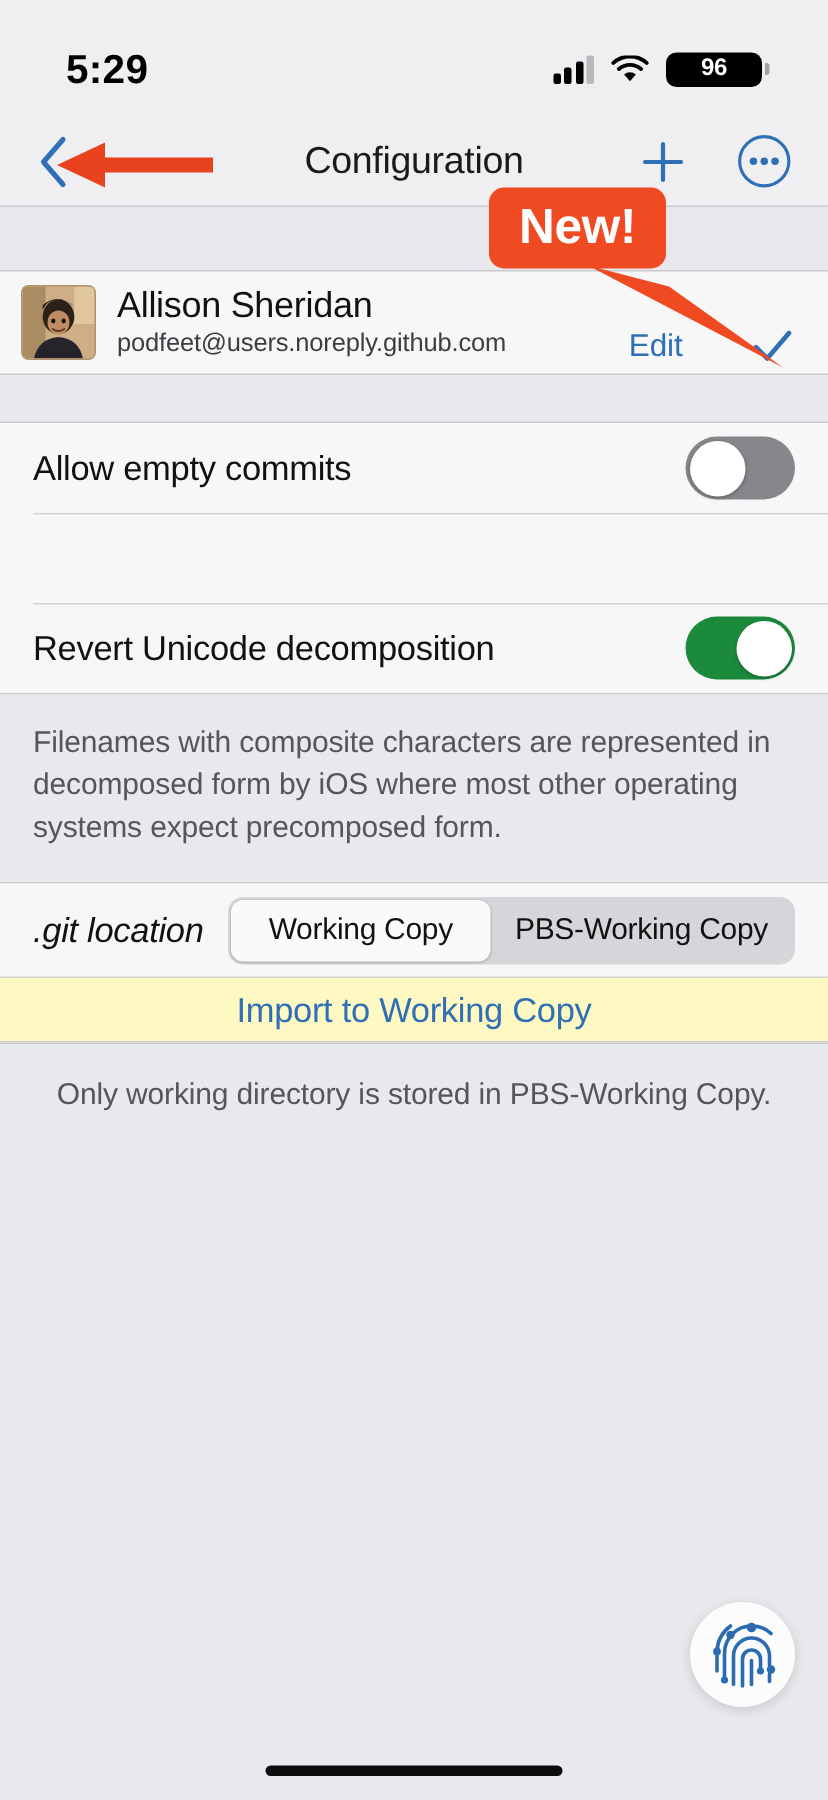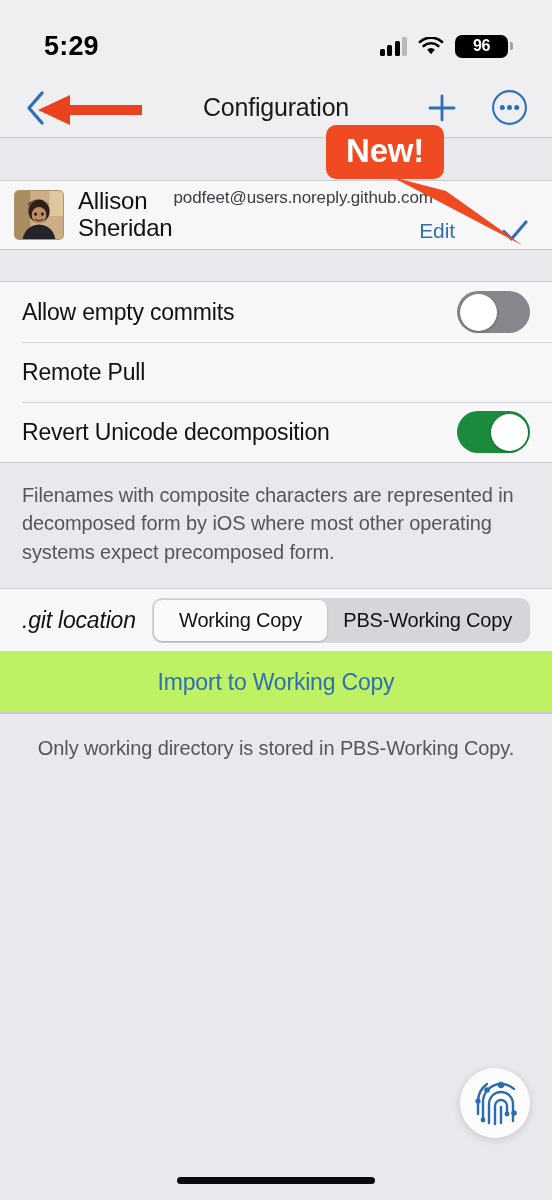--- a/index.html
+++ b/index.html
@@ -66,7 +66,7 @@
 
   .battery {
     position: relative;
-    width: 53px;
+    width: 64px;
     height: 23px;
     background: #000;
     border-radius: 7px;

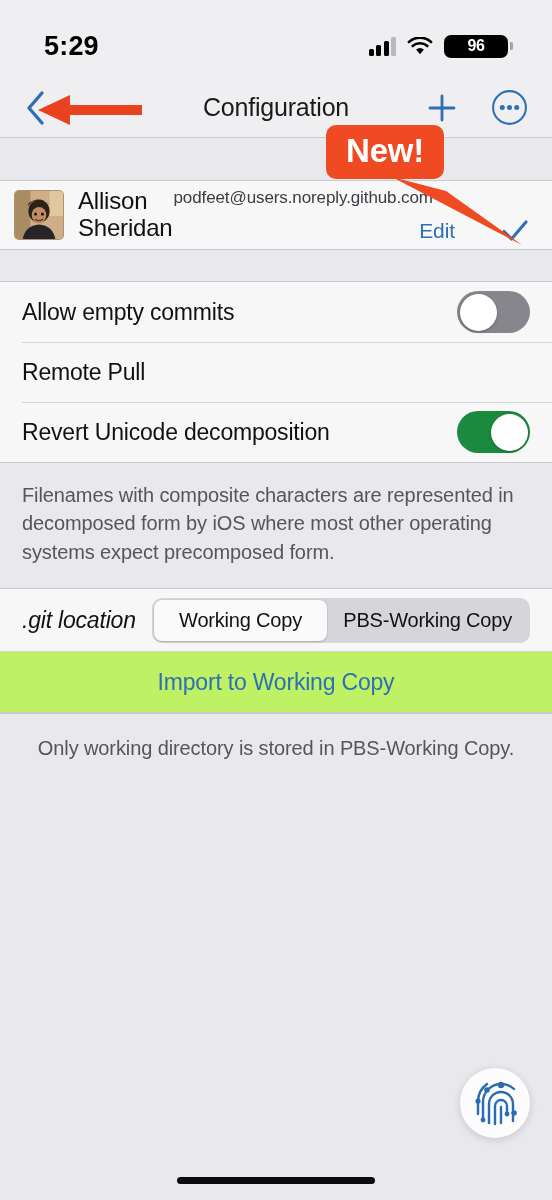--- a/index.html
+++ b/index.html
@@ -163,8 +163,8 @@
   .account-text {
     margin-left: 14px;
     display: flex;
-    flex-direction: row;
-    justify-content: flex-start;
+    flex-direction: column;
+    justify-content: center;
     gap: 1px;
     min-width: 0;
   }

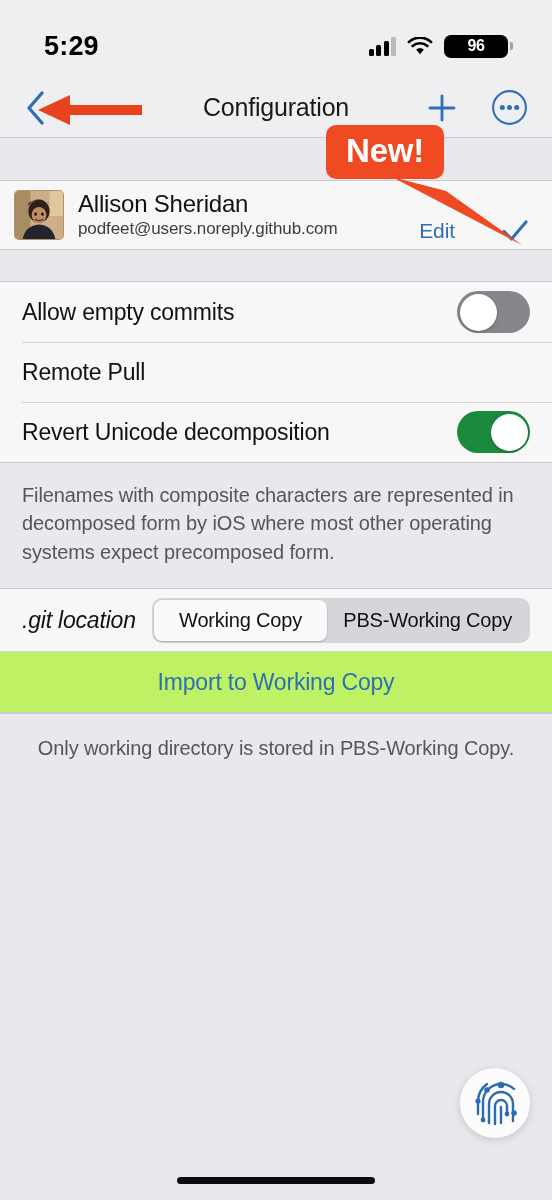--- a/index.html
+++ b/index.html
@@ -472,7 +472,6 @@
       </div>
 
       <div class="row">
-        <span class="row-label">Remote Pull</span>
       </div>
 
       <div class="row">

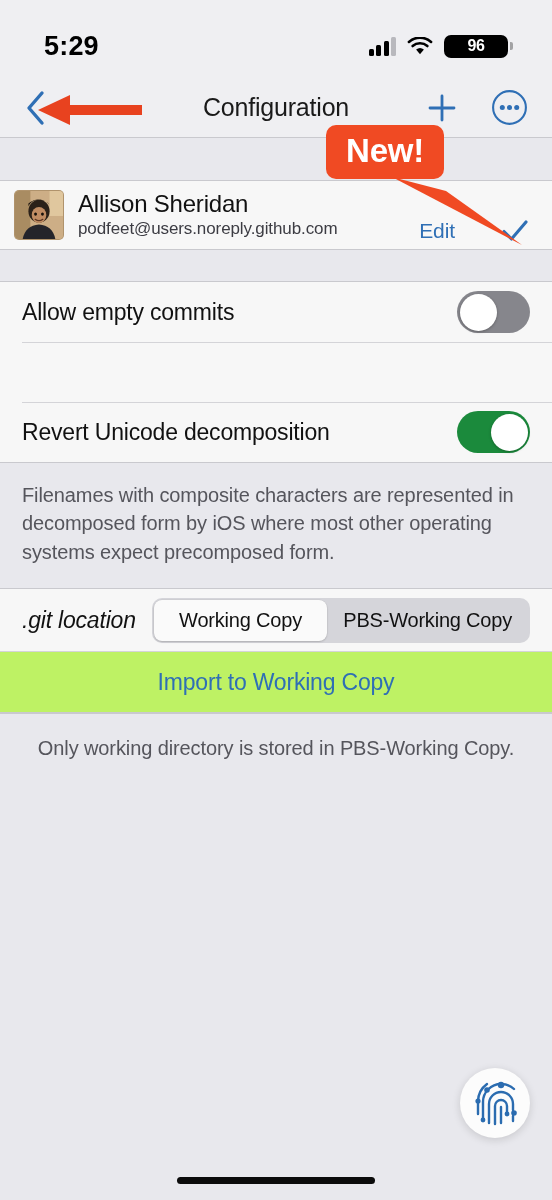--- a/index.html
+++ b/index.html
@@ -298,8 +298,8 @@
   .git-row .seg { flex: 1; }
 
   .import-row {
-    background: #bef264;
-    height: 62px;
+    background: #fef9c3;
+    height: 44px;
     display: flex;
     align-items: center;
     justify-content: center;

